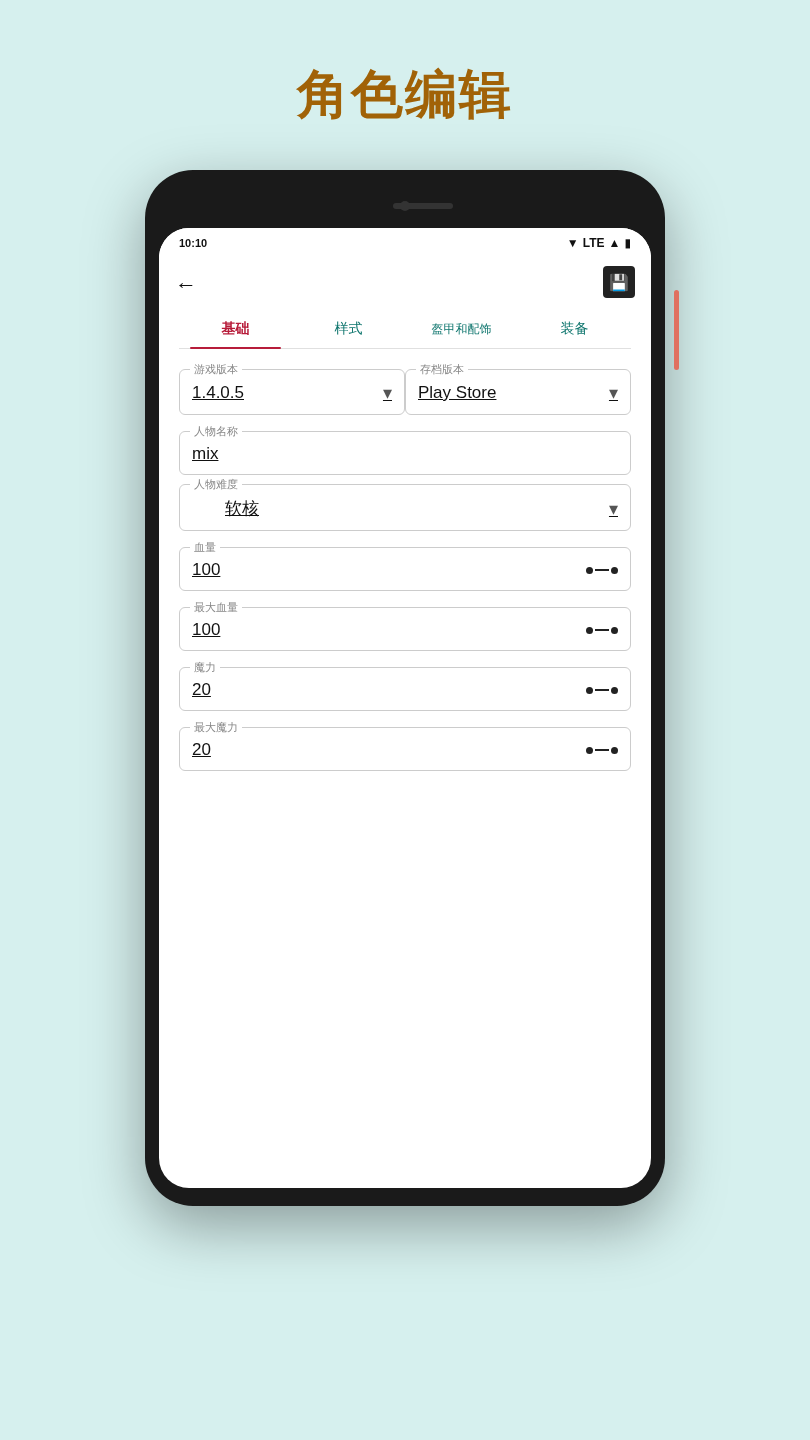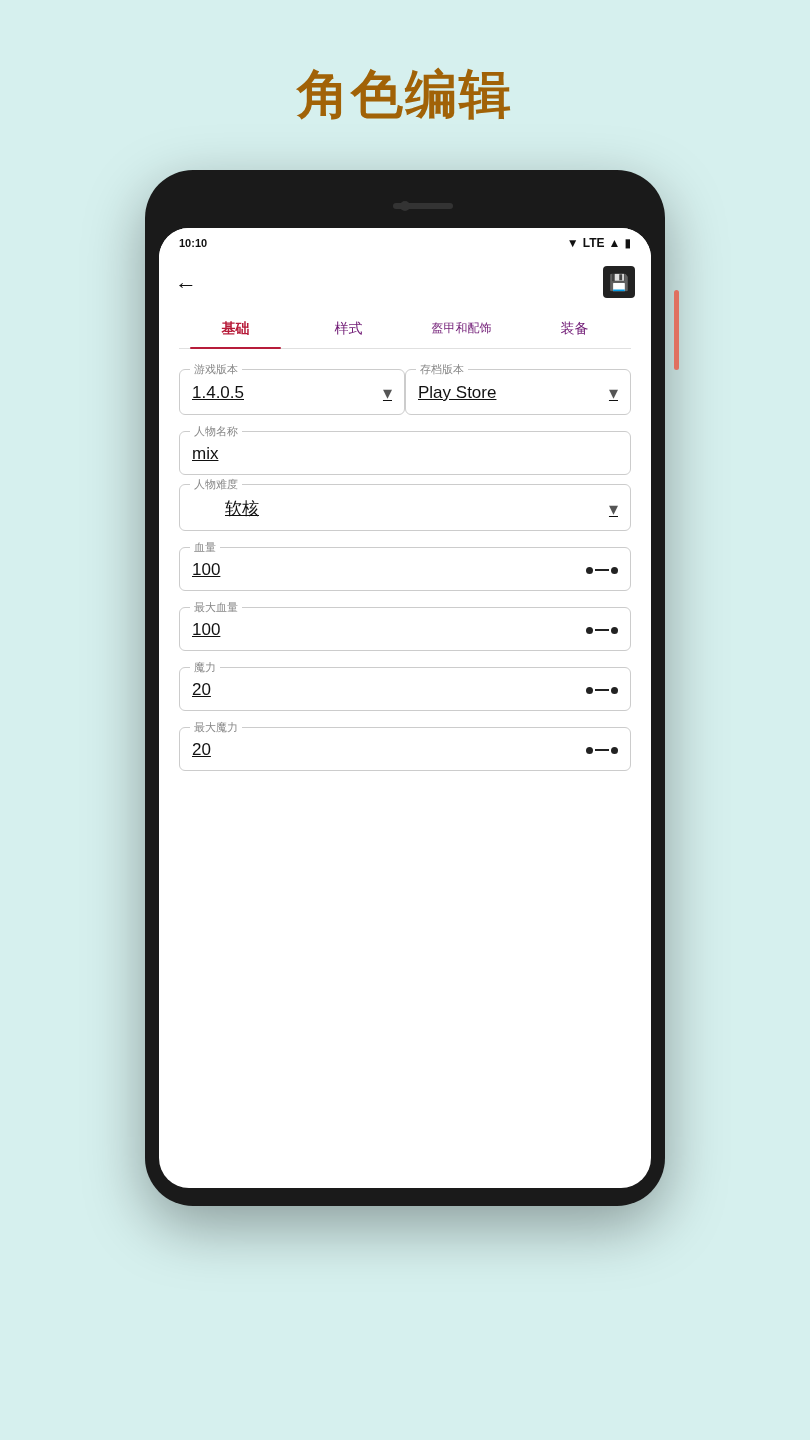--- a/index.html
+++ b/index.html
@@ -128,6 +128,7 @@
       border-bottom: 1px solid #e0e0e0;
       margin-bottom: 20px;
       position: relative;
+      align-items: flex-end;
     }
     .tab {
       flex: 1;

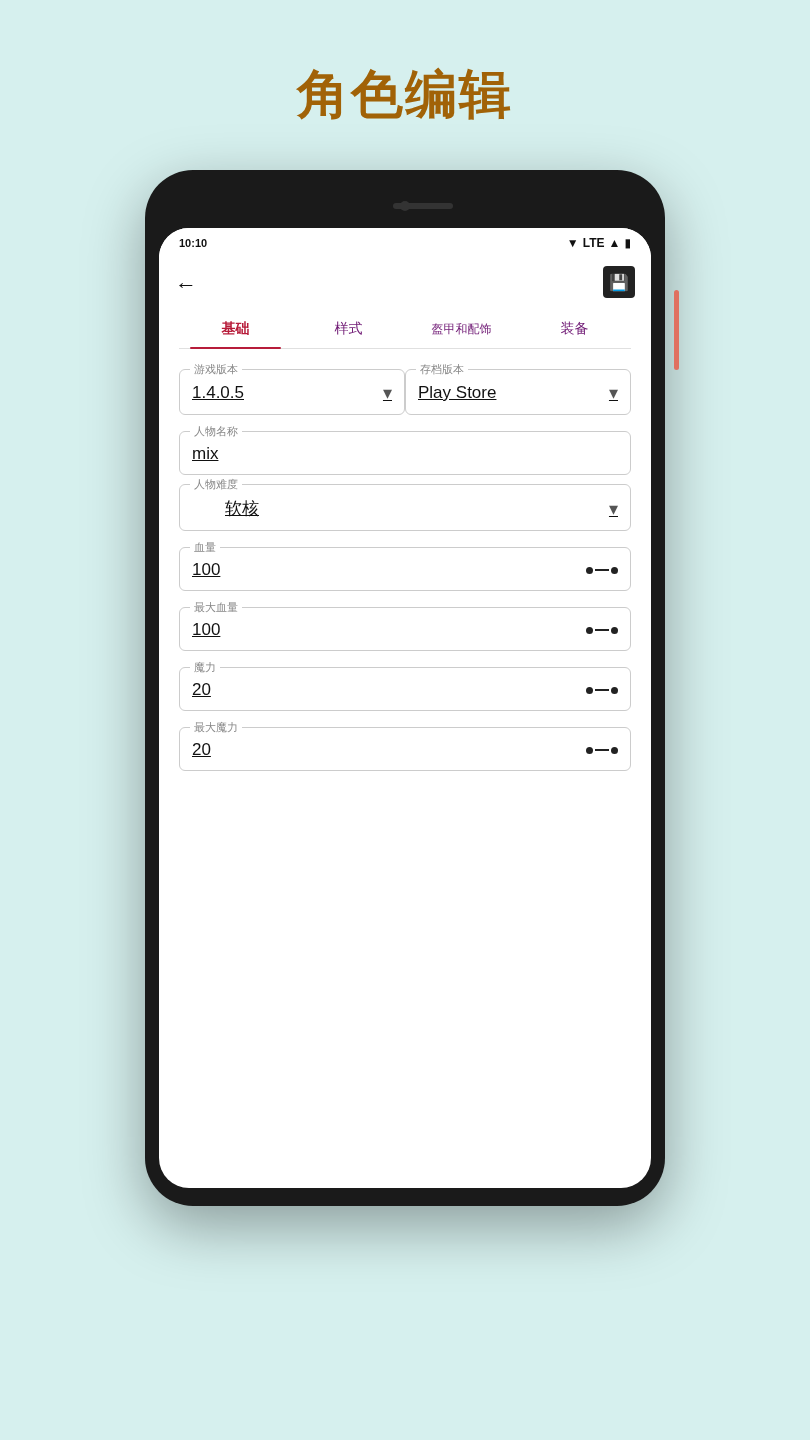--- a/index.html
+++ b/index.html
@@ -135,7 +135,7 @@
       text-align: center;
       padding: 10px 4px;
       font-size: 14px;
-      color: #701a75;
+      color: #0f766e;
       cursor: pointer;
       position: relative;
     }

